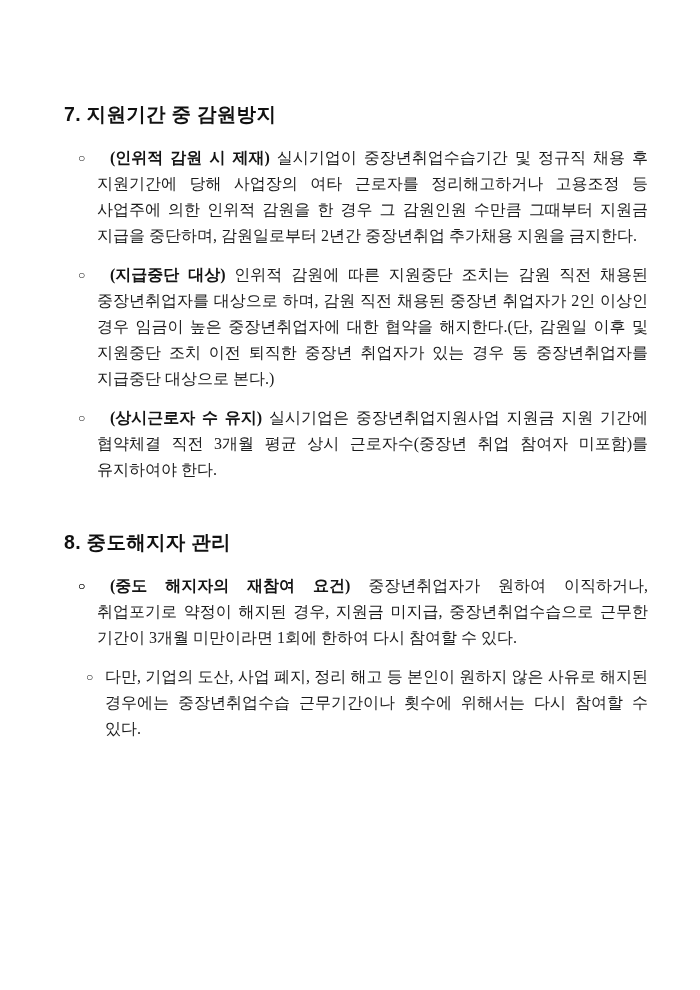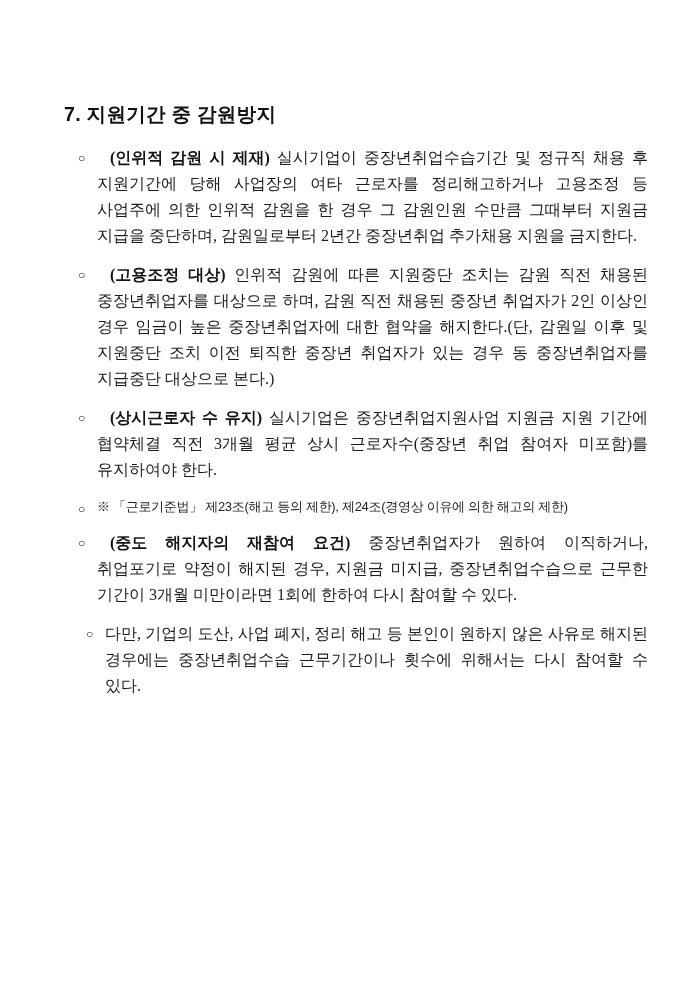--- a/index.html
+++ b/index.html
@@ -88,7 +88,7 @@
 
     <div class="bullet-item">
       <span class="bullet-marker">○</span>
-      <p class="item-body"><b class="item-lead">(고용조정 대상)</b> <span>인위적 감원에 따른 지원중단 조치는 감원 직전 채용된 중장년취업자를 대상으로 하며, 감원 직전 채용된 중장년 취업자가 2인 이상인 경우 임금이 높은 중장년취업자에 대한 협약을 해지한다.(단, 감원일 이후 및 지원중단 조치 이전 퇴직한 중장년 취업자가 있는 경우 동 중장년취업자를 지급중단 대상으로 본다.)</span></p>
+      <p class="item-body"><b class="item-lead">(지급중단 대상)</b> <span>인위적 감원에 따른 지원중단 조치는 감원 직전 채용된 중장년취업자를 대상으로 하며, 감원 직전 채용된 중장년 취업자가 2인 이상인 경우 임금이 높은 중장년취업자에 대한 협약을 해지한다.(단, 감원일 이후 및 지원중단 조치 이전 퇴직한 중장년 취업자가 있는 경우 동 중장년취업자를 지급중단 대상으로 본다.)</span></p>
     </div>
 
     <div class="bullet-item">

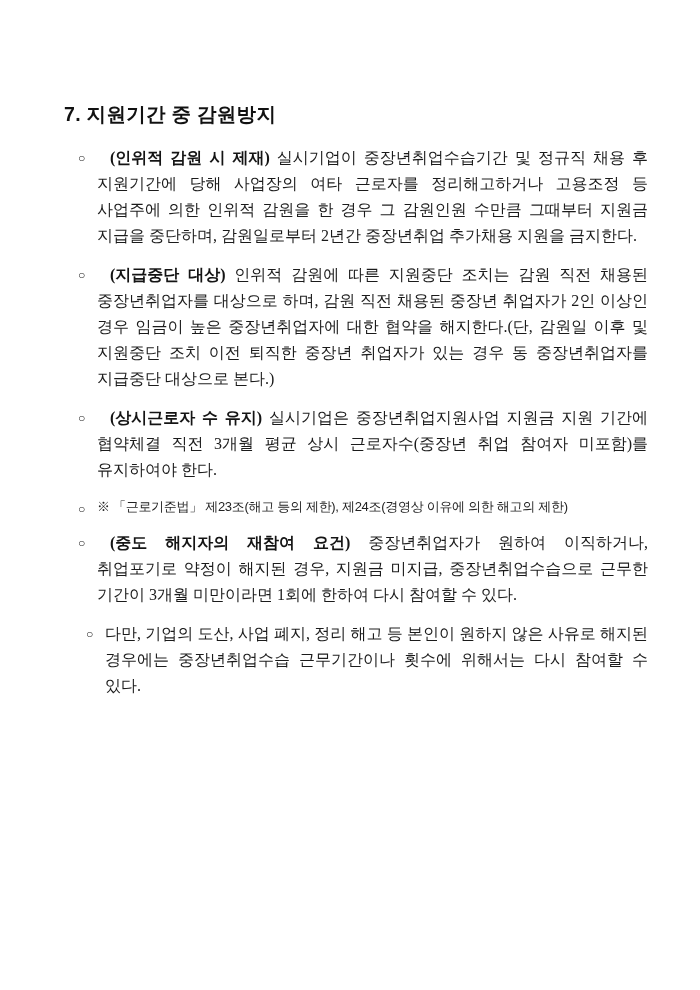--- a/index.html
+++ b/index.html
@@ -98,6 +98,7 @@
   </section>
 
   <section class="section-8">
+    <h2 class="section-heading">8. 중도해지자 관리</h2>
 
     <div class="bullet-item">
       <span class="bullet-marker">○</span>

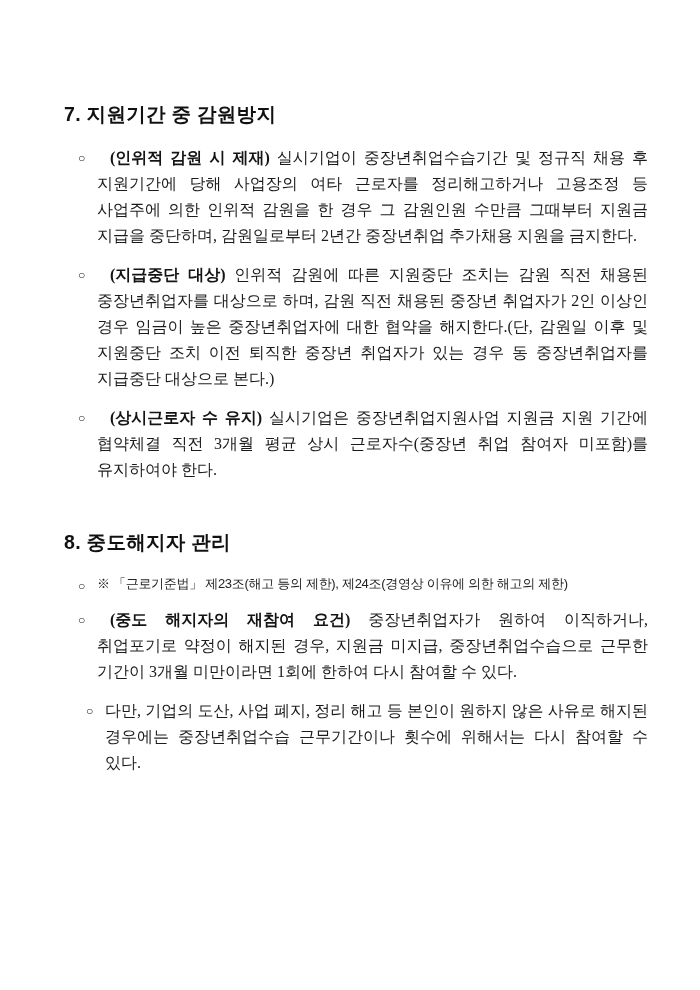--- a/index.html
+++ b/index.html
@@ -102,7 +102,6 @@
 
     <div class="bullet-item">
       <span class="bullet-marker">○</span>
-      <p class="footnote">※ 「근로기준법」 제23조(해고 등의 제한), 제24조(경영상 이유에 의한 해고의 제한)</p>
     </div>
 
     <div class="bullet-item">

